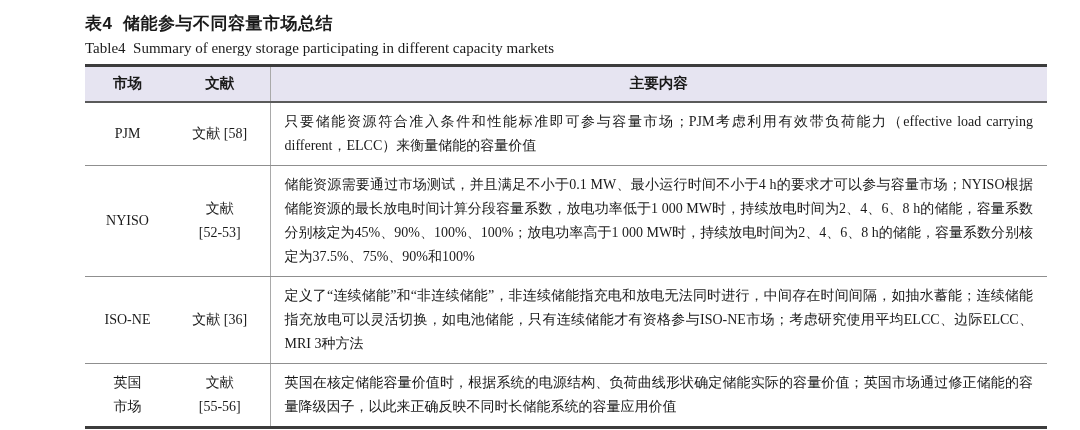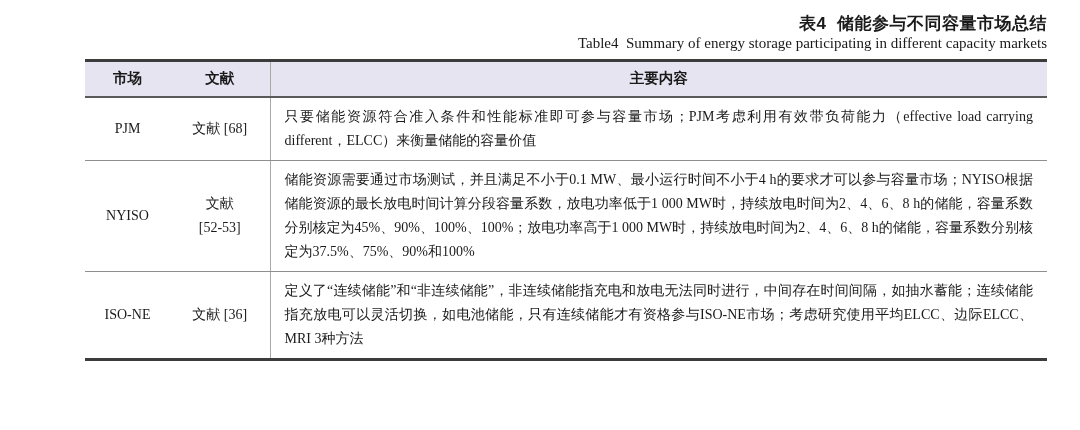--- a/index.html
+++ b/index.html
@@ -16,7 +16,7 @@
     font-family:"Liberation Serif", serif;color:var(--text);
   }
   .page{width:1080px;height:430px;position:relative;}
-  .caption{width:962px;margin:12px 0 0 85px;text-align:right;}
+  .caption{width:962px;margin:12px 0 0 85px;text-align:left;}
   .caption-zh{
     font-family:"Liberation Sans", sans-serif;font-weight:bold;
     font-size:17px;letter-spacing:0.5px;white-space:pre-wrap;

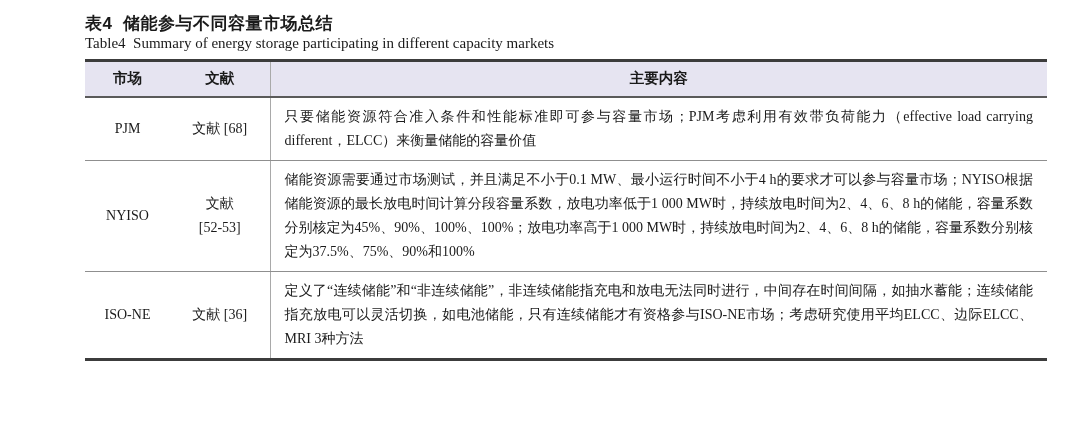--- a/index.html
+++ b/index.html
@@ -22,7 +22,7 @@
     font-size:17px;letter-spacing:0.5px;white-space:pre-wrap;
   }
   .caption-en{
-    font-family:"Liberation Serif", serif;font-size:15px;
+    font-family:"Liberation Serif", serif;font-size:15px;margin-top:5px;
     white-space:pre-wrap;
   }
   table.summary{

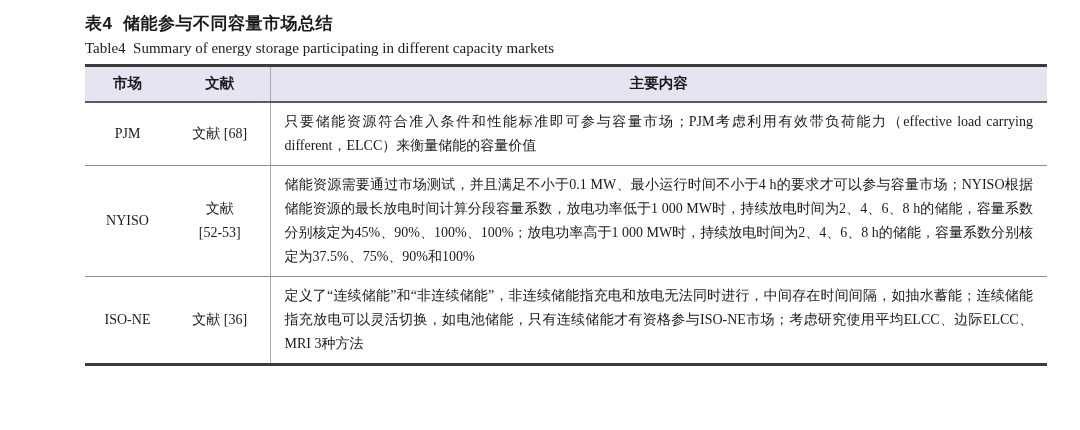--- a/index.html
+++ b/index.html
@@ -77,7 +77,7 @@
     <tbody>
         <tr>
           <td class="c-market">PJM</td>
-          <td class="c-ref">文献 [68]</td>
+          <td class="c-ref">文献 [58]</td>
           <td class="c-content v-rule">只要储能资源符合准入条件和性能标准即可参与容量市场；PJM考虑利用有效带负荷能力（effective load carrying different，ELCC）来衡量储能的容量价值</td>
         </tr>
         <tr>

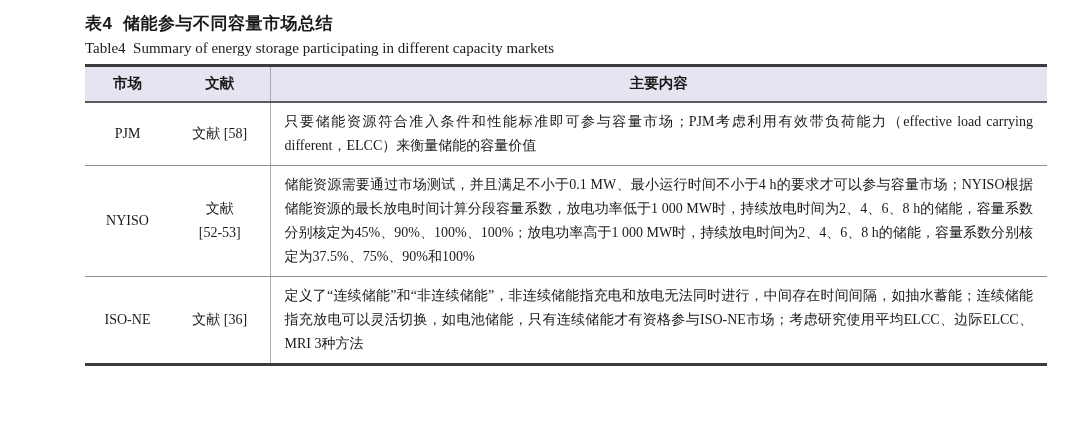--- a/index.html
+++ b/index.html
@@ -91,6 +91,13 @@
           <td class="c-ref">文献 [36]</td>
           <td class="c-content v-rule">定义了“连续储能”和“非连续储能”，非连续储能指充电和放电无法同时进行，中间存在时间间隔，如抽水蓄能；连续储能指充放电可以灵活切换，如电池储能，只有连续储能才有资格参与ISO-NE市场；考虑研究使用平均ELCC、边际ELCC、MRI 3种方法</td>
         </tr>
+        <tr>
+          <td class="c-market">英国
+市场</td>
+          <td class="c-ref">文献
+[55-56]</td>
+          <td class="c-content v-rule">英国在核定储能容量价值时，根据系统的电源结构、负荷曲线形状确定储能实际的容量价值；英国市场通过修正储能的容量降级因子，以此来正确反映不同时长储能系统的容量应用价值</td>
+        </tr>
       </tbody>
   </table>
 </div>

